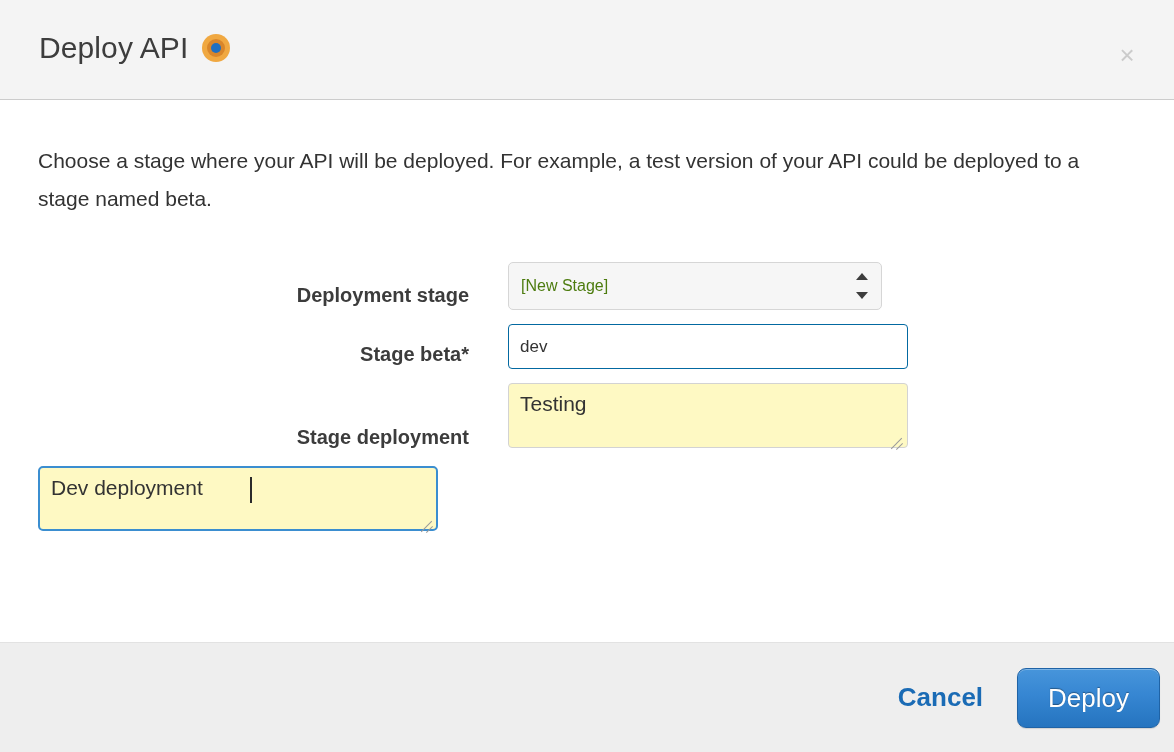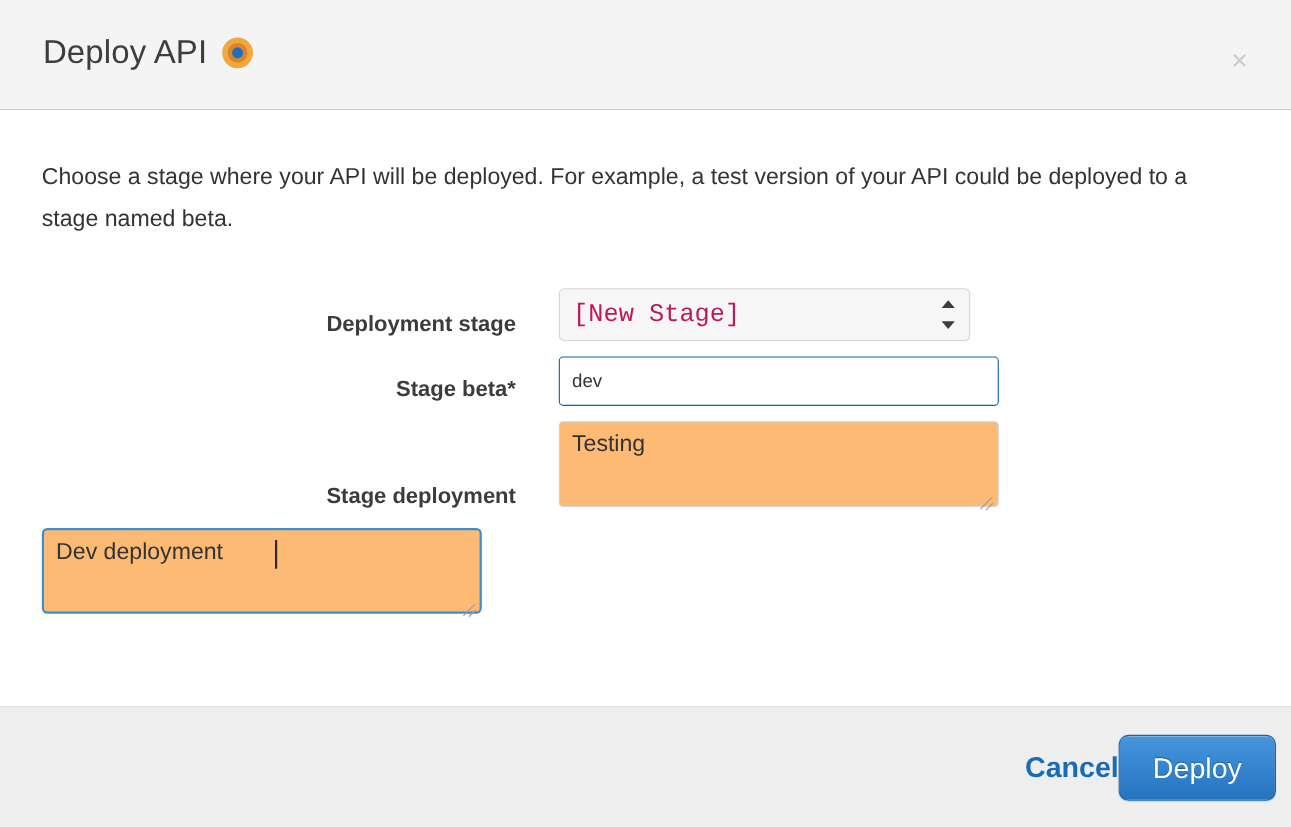--- a/index.html
+++ b/index.html
@@ -135,9 +135,9 @@
     width: 374px;
     height: 48px;
     box-sizing: border-box;
-    font-size: 23px;
-    font-family: Liberation Mono, monospace;
-    color: #be185d;
+    font-size: 16px;
+    font-family: Liberation Sans, sans-serif;
+    color: #4d7c0f;
     background-color: #f6f6f6;
     border: 1px solid #d6d6d6;
     border-radius: 5px;

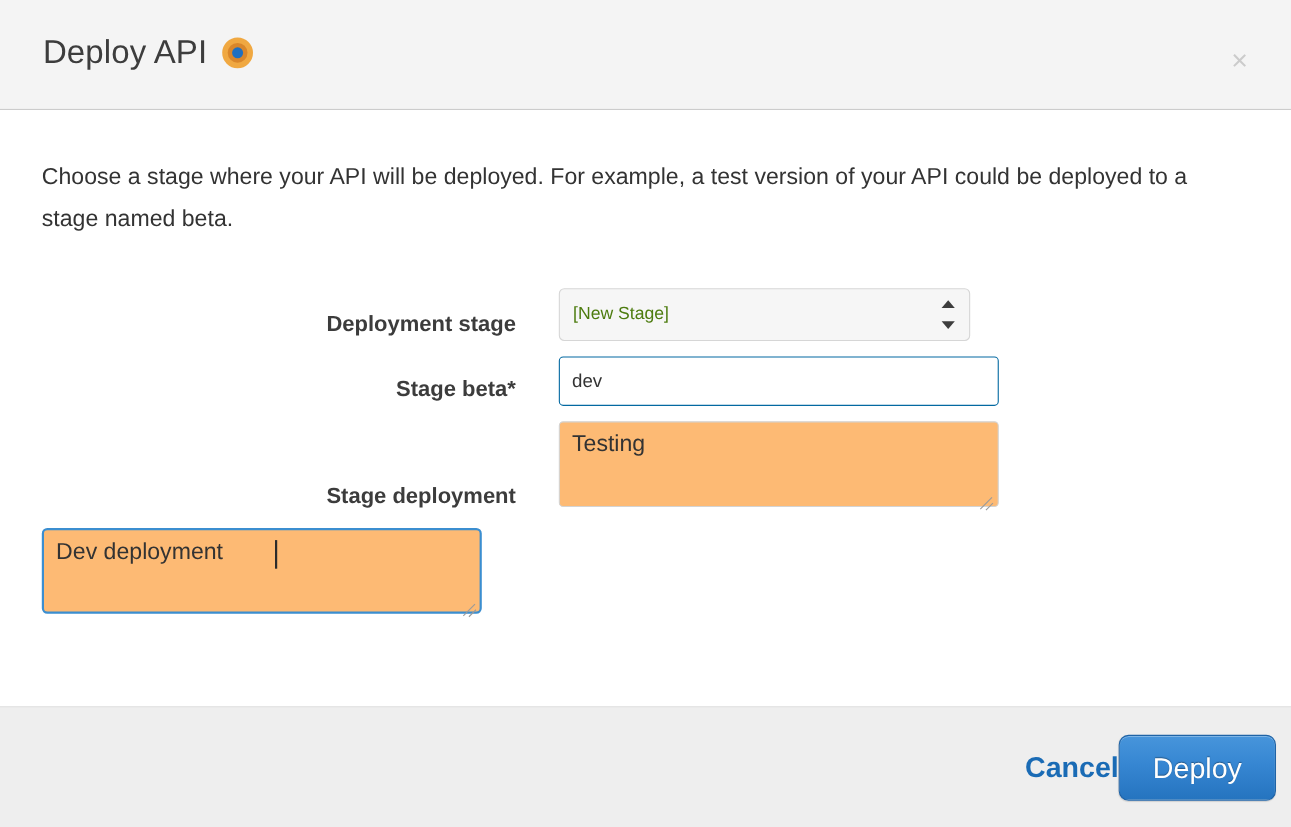--- a/index.html
+++ b/index.html
@@ -190,12 +190,12 @@
   .ta-wrap { position: relative; display: inline-block; }
   textarea.area-field {
     width: 400px;
-    height: 78px;
+    height: 65px;
     box-sizing: border-box;
     font-size: 21px;
     font-family: "Liberation Sans", sans-serif;
     color: #333333;
-    background: #fdba74;
+    background: #fef9c3;
     border: 1px solid #d3d3d3;
     border-radius: 4px;
     padding: 7px 11px;

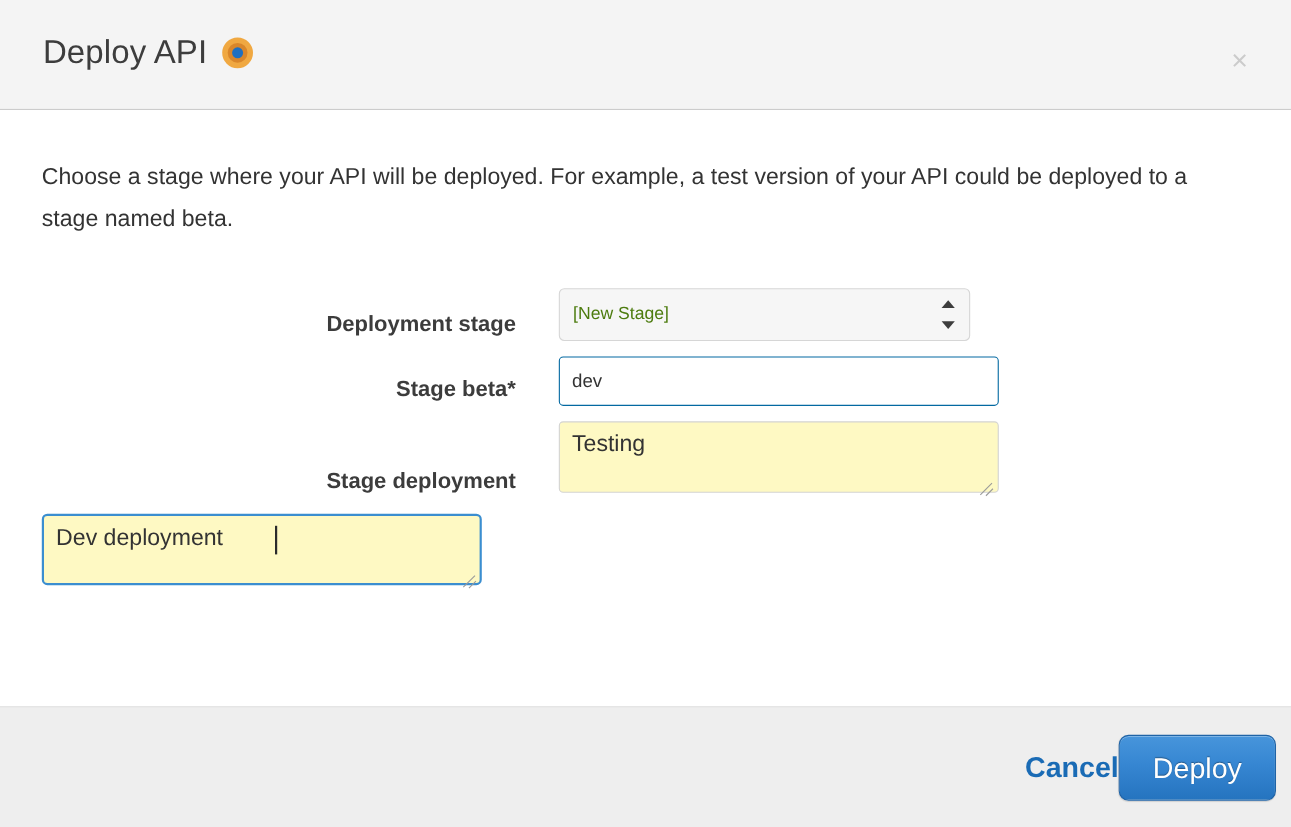--- a/index.html
+++ b/index.html
@@ -246,6 +246,7 @@
     align-items: center;
     justify-content: flex-end;
     padding-right: 14px;
+    gap: 34px;
   }
   .cancel-link {
     font-size: 26px;

